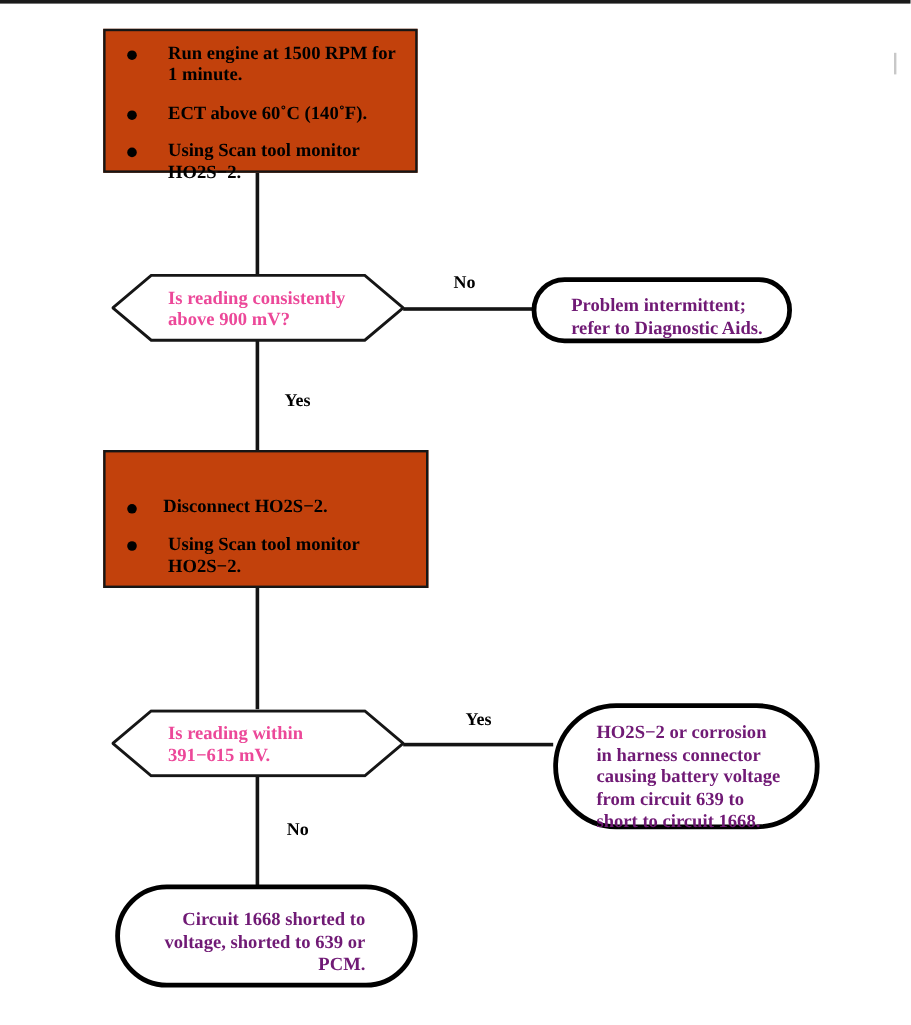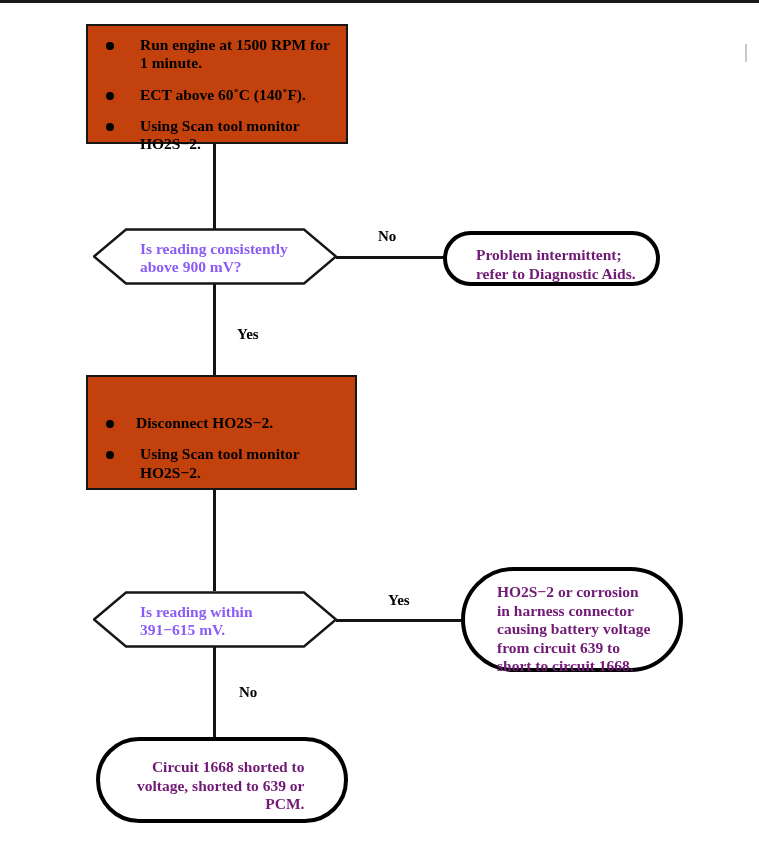--- a/index.html
+++ b/index.html
@@ -108,7 +108,7 @@
     font-weight: bold;
     font-size: 15.5px;
     line-height: 1.18;
-    color: #8b5cf6;
+    color: #ec4899;
     white-space: pre-line;
   }
 

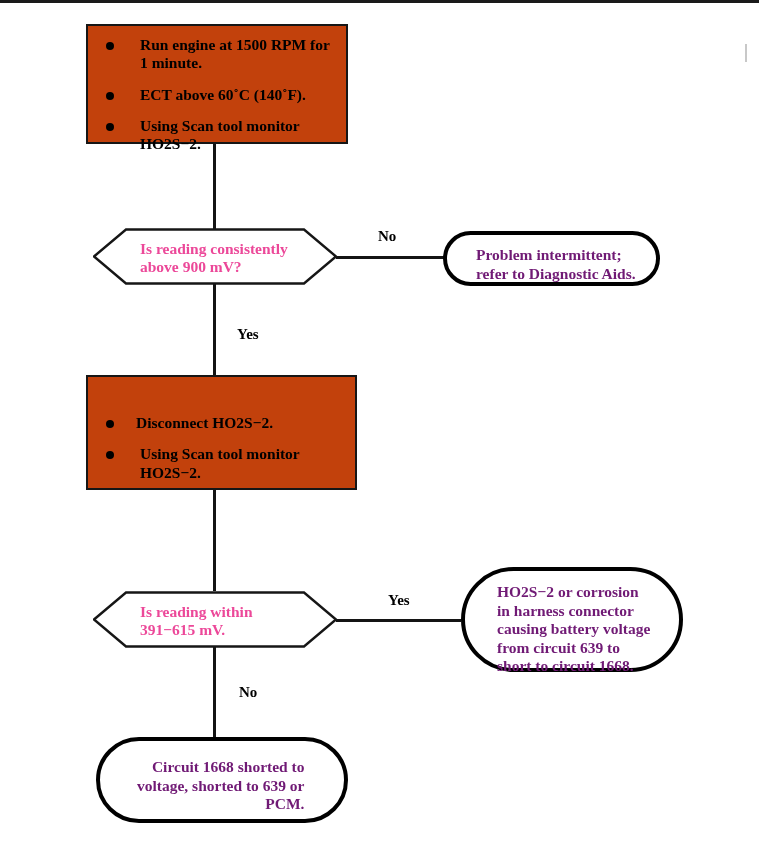--- a/index.html
+++ b/index.html
@@ -209,7 +209,7 @@
 391−615 mV.</div>
   </div>
 
-  <div class="terminal" style="left:461px; top:567px; width:222px; height:105px;">
+  <div class="terminal" style="left:461px; top:586px; width:222px; height:105px;">
     <div class="terminal-text" style="left:32px; top:12px;">HO2S−2 or corrosion
 in harness connector
 causing battery voltage

